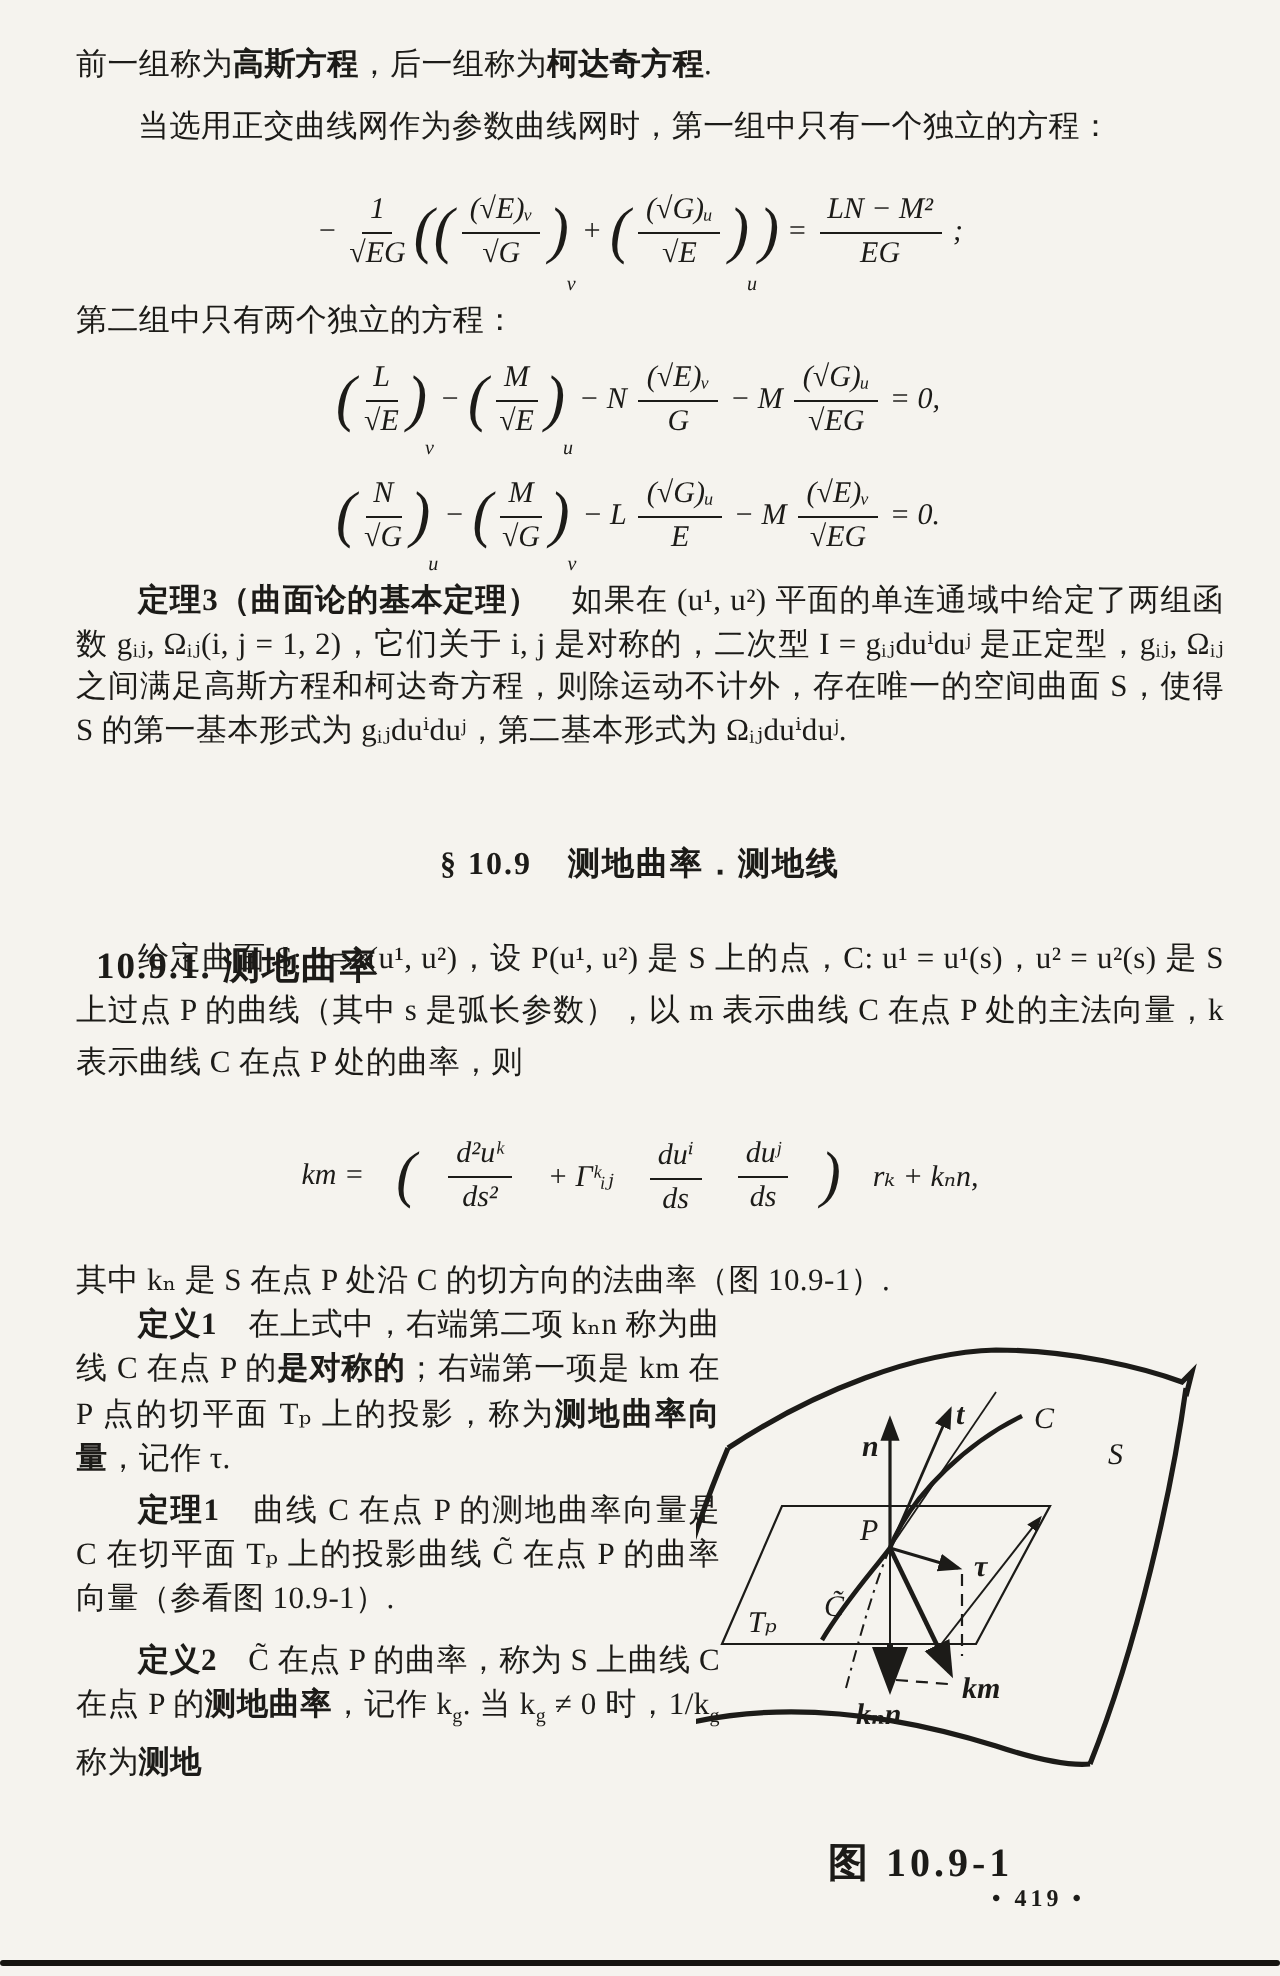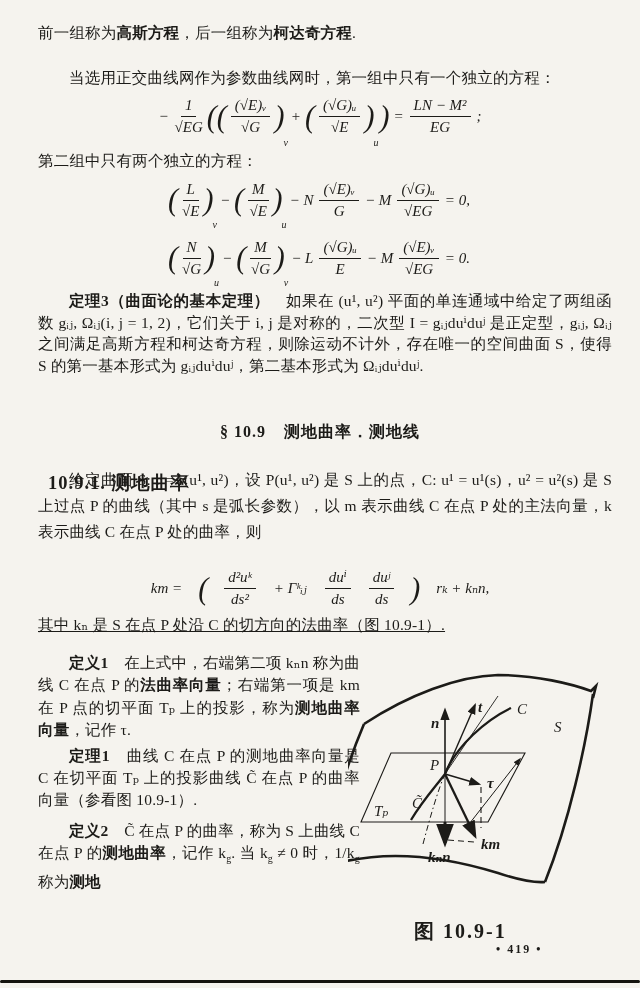--- a/index.html
+++ b/index.html
@@ -56,7 +56,7 @@
 
 <p class="para abs" style="left:38px;top:22px;width:572px;"><span>前一组称为</span><span class="bold">高斯方程</span><span>，后一组称为</span><span class="bold">柯达奇方程</span><span>.</span></p>
 
-<p class="para abs indent" style="left:38px;top:67px;width:572px;">当选用正交曲线网作为参数曲线网时，第一组中只有一个独立的方程：</p>
+<p class="para abs indent" style="left:38px;top:53px;width:572px;">当选用正交曲线网作为参数曲线网时，第一组中只有一个独立的方程：</p>
 
 <div class="formula" style="left:35px;top:88px;width:570px;height:56px;">
     <span class="ftok">−</span>

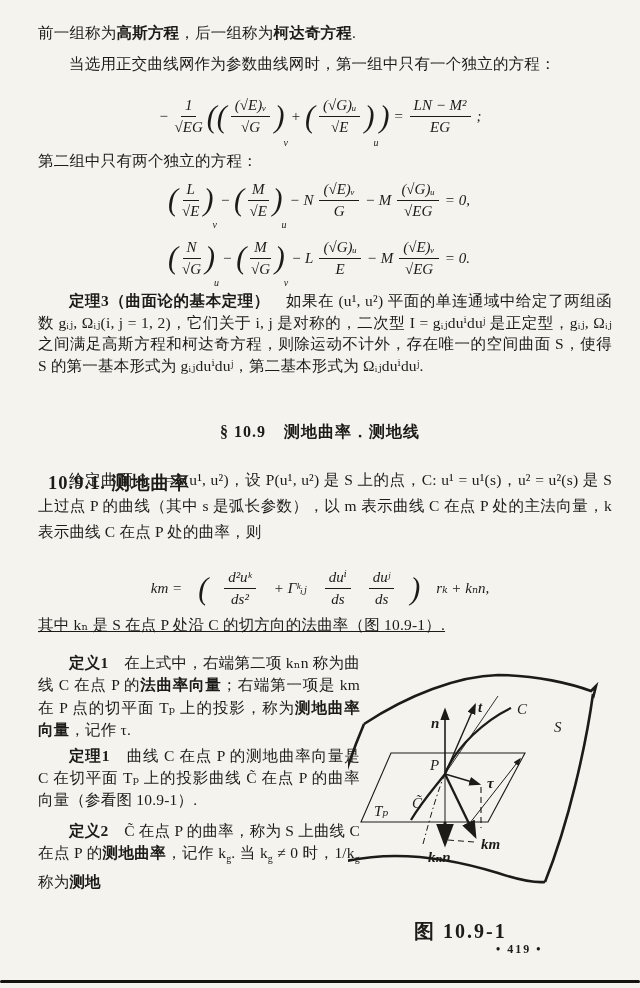--- a/index.html
+++ b/index.html
@@ -177,7 +177,7 @@
     <span class="ftok">rₖ + kₙn,</span>
   </div>
 
-<p class="para abs" style="left:38px;top:614px;width:574px;text-decoration:underline;">其中 kₙ 是 S 在点 P 处沿 C 的切方向的法曲率（图 10.9-1）.</p>
+<p class="para abs" style="left:38px;top:630px;width:574px;">其中 kₙ 是 S 在点 P 处沿 C 的切方向的法曲率（图 10.9-1）.</p>
 
 <div class="abs" style="left:38px;top:652px;width:322px;">
   <p class="para indent" style="line-height:22.4px;margin:0;"><span class="bold">定义1</span><span>　在上式中，右端第二项 kₙn 称为曲线 C 在点 P 的</span><span class="bold">法曲率向量</span><span>；右端第一项是 km 在 P 点的切平面 Tₚ 上的投影，称为</span><span class="bold">测地曲率向量</span><span>，记作 τ.</span></p>

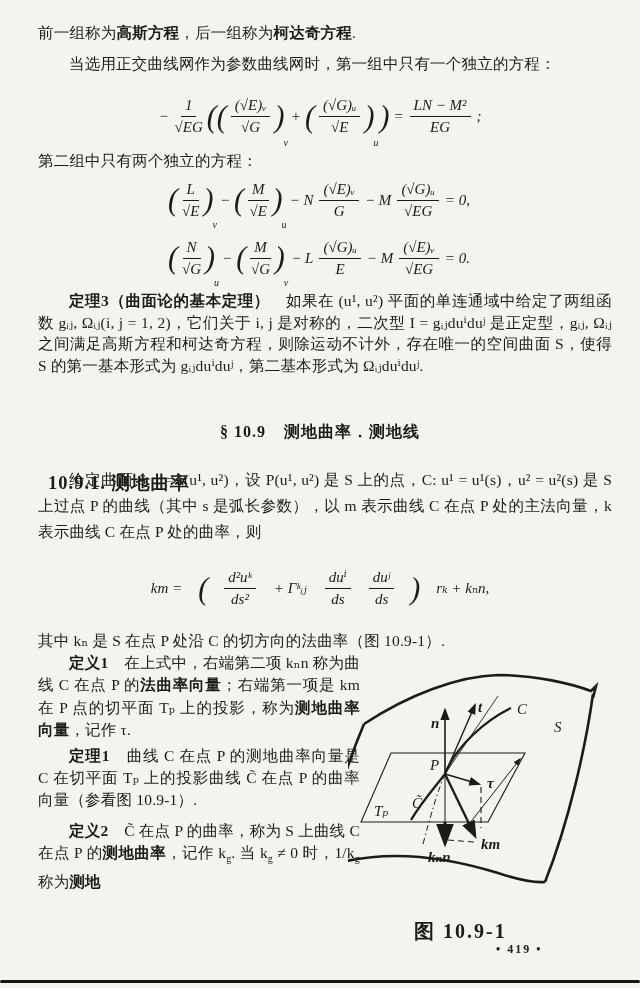--- a/index.html
+++ b/index.html
@@ -180,7 +180,7 @@
 <p class="para abs" style="left:38px;top:630px;width:574px;">其中 kₙ 是 S 在点 P 处沿 C 的切方向的法曲率（图 10.9-1）.</p>
 
 <div class="abs" style="left:38px;top:652px;width:322px;">
-  <p class="para indent" style="line-height:22.4px;margin:0;"><span class="bold">定义1</span><span>　在上式中，右端第二项 kₙn 称为曲线 C 在点 P 的</span><span class="bold">法曲率向量</span><span>；右端第一项是 km 在 P 点的切平面 Tₚ 上的投影，称为</span><span class="bold">测地曲率向量</span><span>，记作 τ.</span></p>
+  <p class="para indent" style="line-height:22.4px;margin:0;"><span class="bold">定义1</span><span>　在上式中，右端第二项 kₙn 称为曲线 C 在点 P 的</span><span class="bold">是对称的</span><span>；右端第一项是 km 在 P 点的切平面 Tₚ 上的投影，称为</span><span class="bold">测地曲率向量</span><span>，记作 τ.</span></p>
   <p class="para indent" style="line-height:22.4px;margin:3px 0 0 0;"><span class="bold">定理1</span><span>　曲线 C 在点 P 的测地曲率向量是 C 在切平面 Tₚ 上的投影曲线 C̃ 在点 P 的曲率向量（参看图 10.9-1）.</span></p>
   <p class="para indent" style="line-height:22.4px;margin:8px 0 0 0;"><span class="bold">定义2</span><span>　C̃ 在点 P 的曲率，称为 S 上曲线 C 在点 P 的</span><span class="bold">测地曲率</span><span>，记作 k</span><sub>g</sub><span>. 当 k</span><sub>g</sub><span> ≠ 0 时，1/k</span><sub>g</sub><span> 称为</span><span class="bold">测地</span></p>
 </div>

